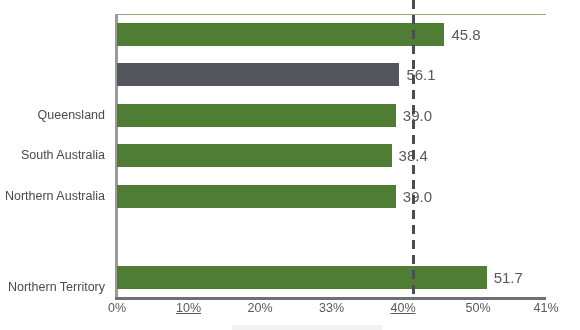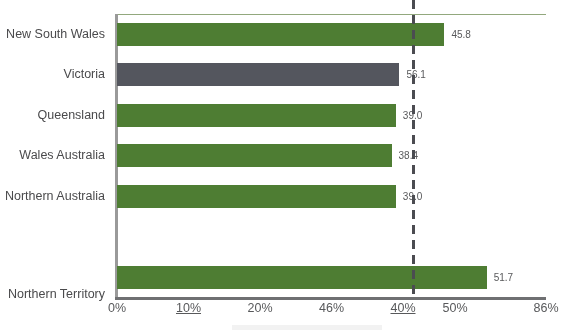--- a/index.html
+++ b/index.html
@@ -165,7 +165,6 @@
   <div class="top-frame"></div>
 
   <div class="cat-labels">
-      <div class="cat-label" style="top: 0px;">New South Wales</div>
       <div class="cat-label" style="top: 40.4286px;">Victoria</div>
       <div class="cat-label" style="top: 80.8571px;">Queensland</div>
       <div class="cat-label" style="top: 121.286px;">Wales Australia</div>

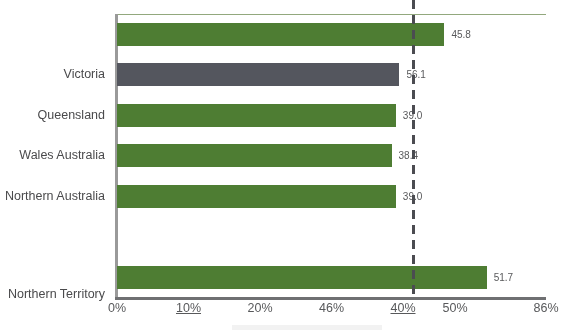--- a/index.html
+++ b/index.html
@@ -89,7 +89,7 @@
     top: 9px;
     height: 23px;
     line-height: 23px;
-    font-size: 10px;
+    font-size: 15px;
     color: #58595b;
     white-space: nowrap;
     padding-left: 7px;

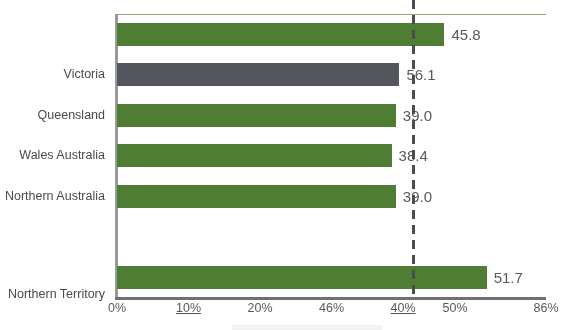--- a/index.html
+++ b/index.html
@@ -165,7 +165,6 @@
   <div class="top-frame"></div>
 
   <div class="cat-labels">
-      <div class="cat-label" style="top: 40.4286px;">Victoria</div>
       <div class="cat-label" style="top: 80.8571px;">Queensland</div>
       <div class="cat-label" style="top: 121.286px;">Wales Australia</div>
       <div class="cat-label" style="top: 161.714px;">Northern Australia</div>

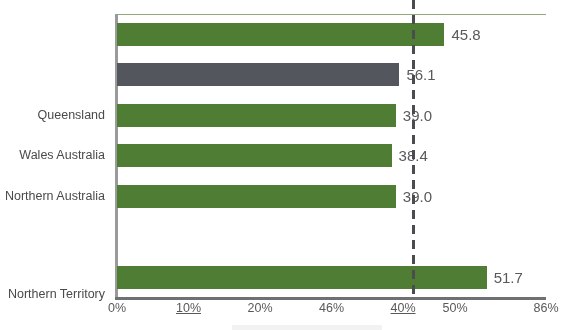--- a/index.html
+++ b/index.html
@@ -166,7 +166,7 @@
 
   <div class="cat-labels">
       <div class="cat-label" style="top: 80.8571px;">Queensland</div>
-      <div class="cat-label" style="top: 121.286px;">Wales Australia</div>
+      <div class="cat-label" style="top: 121.286px;">South Australia</div>
       <div class="cat-label" style="top: 161.714px;">Northern Australia</div>
       <div class="cat-label" style="top: 260px; margin-left: 42px;">Northern Territory</div>
     </div>

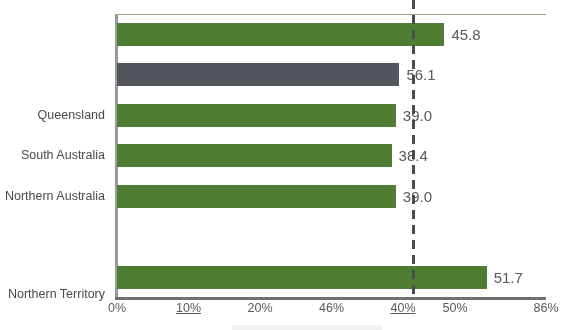--- a/index.html
+++ b/index.html
@@ -168,7 +168,7 @@
       <div class="cat-label" style="top: 80.8571px;">Queensland</div>
       <div class="cat-label" style="top: 121.286px;">South Australia</div>
       <div class="cat-label" style="top: 161.714px;">Northern Australia</div>
-      <div class="cat-label" style="top: 260px; margin-left: 42px;">Northern Territory</div>
+      <div class="cat-label" style="top: 253px; margin-left: 42px;">Northern Territory</div>
     </div>
 
   <div class="plot">

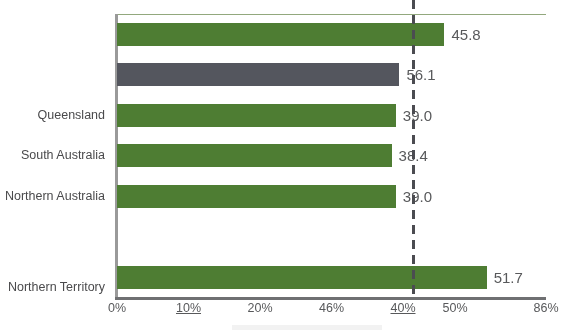--- a/index.html
+++ b/index.html
@@ -207,7 +207,7 @@
       <div class="x-tick" style="left: 0px;">0%</div>
       <div class="x-tick" style="left: 71.5px; text-decoration: underline;">10%</div>
       <div class="x-tick" style="left: 143px;">20%</div>
-      <div class="x-tick" style="left: 214.5px;">46%</div>
+      <div class="x-tick" style="left: 214.5px;">33%</div>
       <div class="x-tick" style="left: 286px; text-decoration: underline;">40%</div>
       <div class="x-tick" style="left: 338px;">50%</div>
       <div class="x-tick" style="left: 429px;">86%</div>

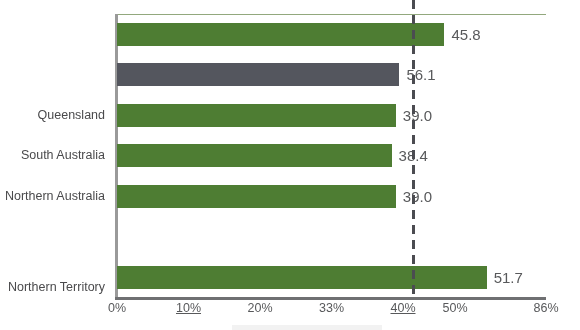--- a/index.html
+++ b/index.html
@@ -209,7 +209,7 @@
       <div class="x-tick" style="left: 143px;">20%</div>
       <div class="x-tick" style="left: 214.5px;">33%</div>
       <div class="x-tick" style="left: 286px; text-decoration: underline;">40%</div>
-      <div class="x-tick" style="left: 338px;">50%</div>
+      <div class="x-tick" style="left: 361px;">50%</div>
       <div class="x-tick" style="left: 429px;">86%</div>
     </div>
 

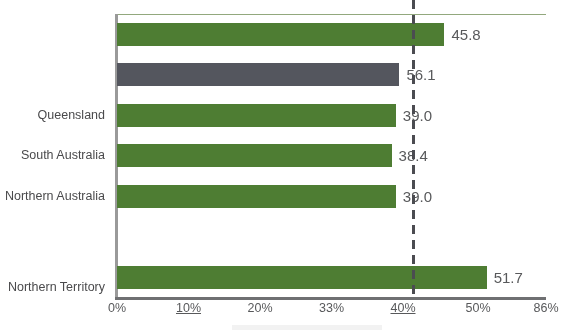--- a/index.html
+++ b/index.html
@@ -210,7 +210,7 @@
       <div class="x-tick" style="left: 214.5px;">33%</div>
       <div class="x-tick" style="left: 286px; text-decoration: underline;">40%</div>
       <div class="x-tick" style="left: 361px;">50%</div>
-      <div class="x-tick" style="left: 429px;">86%</div>
+      <div class="x-tick" style="left: 429px;">41%</div>
     </div>
 
   <div class="bottom-crop"></div>

